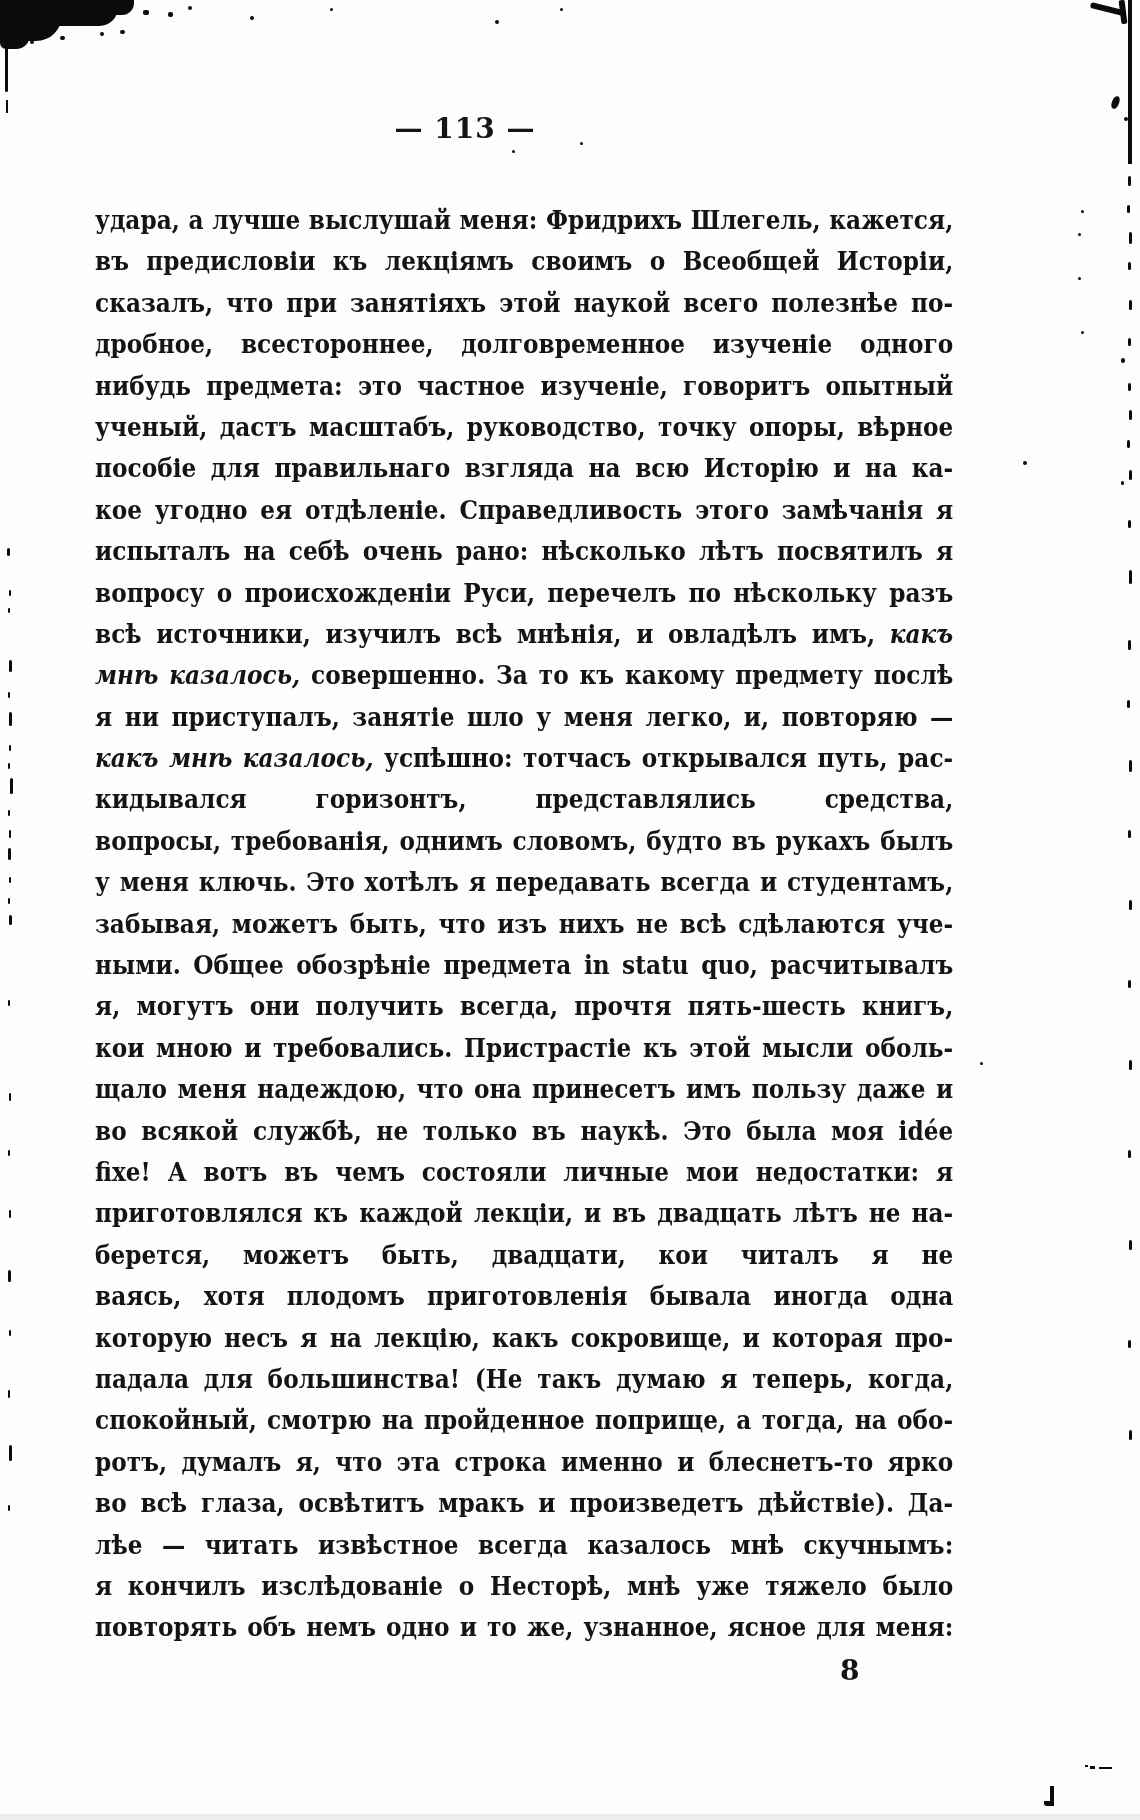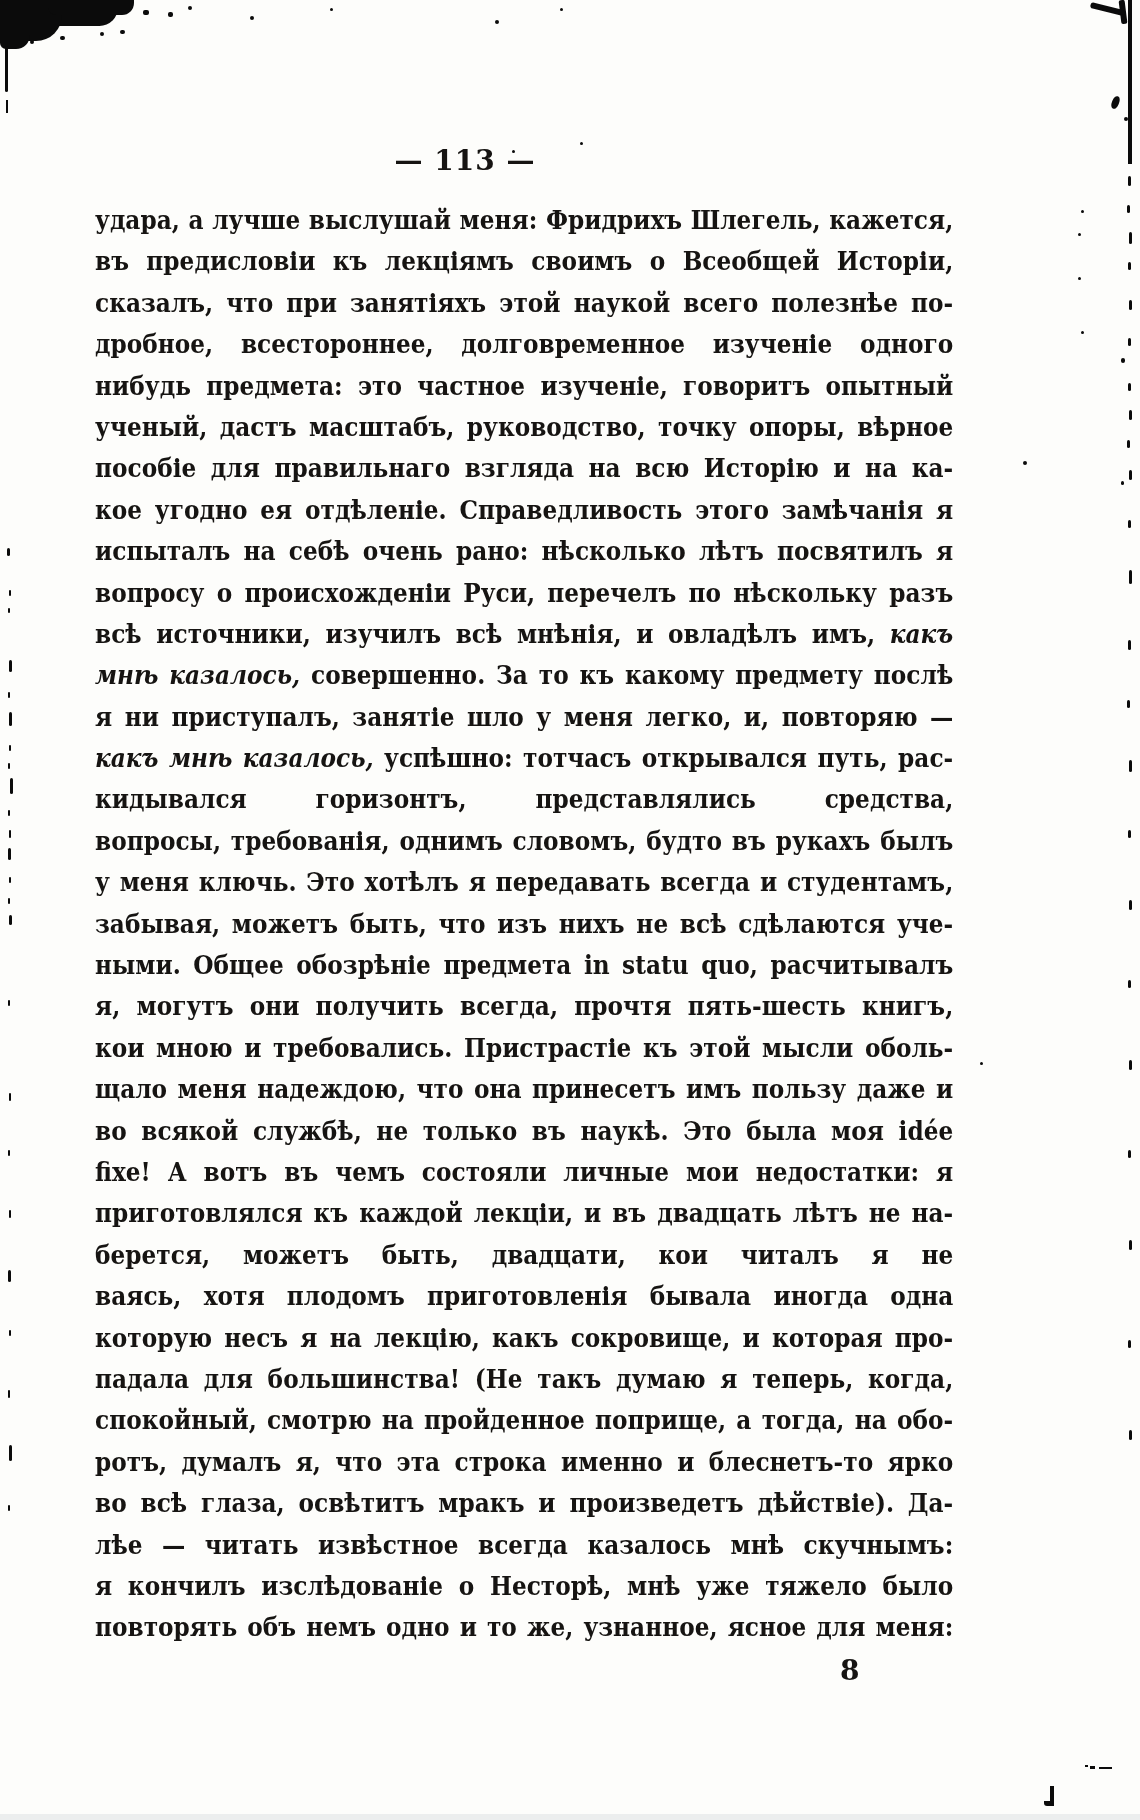--- a/index.html
+++ b/index.html
@@ -9,7 +9,7 @@
     font-family:"DejaVu Serif", serif;color:#161412;
   }
   .page-header{
-    position:absolute;left:95px;top:144px;width:740px;
+    position:absolute;left:95px;top:112px;width:740px;
     text-align:center;font-size:28px;font-weight:bold;
     letter-spacing:1px;white-space:pre;
   }

